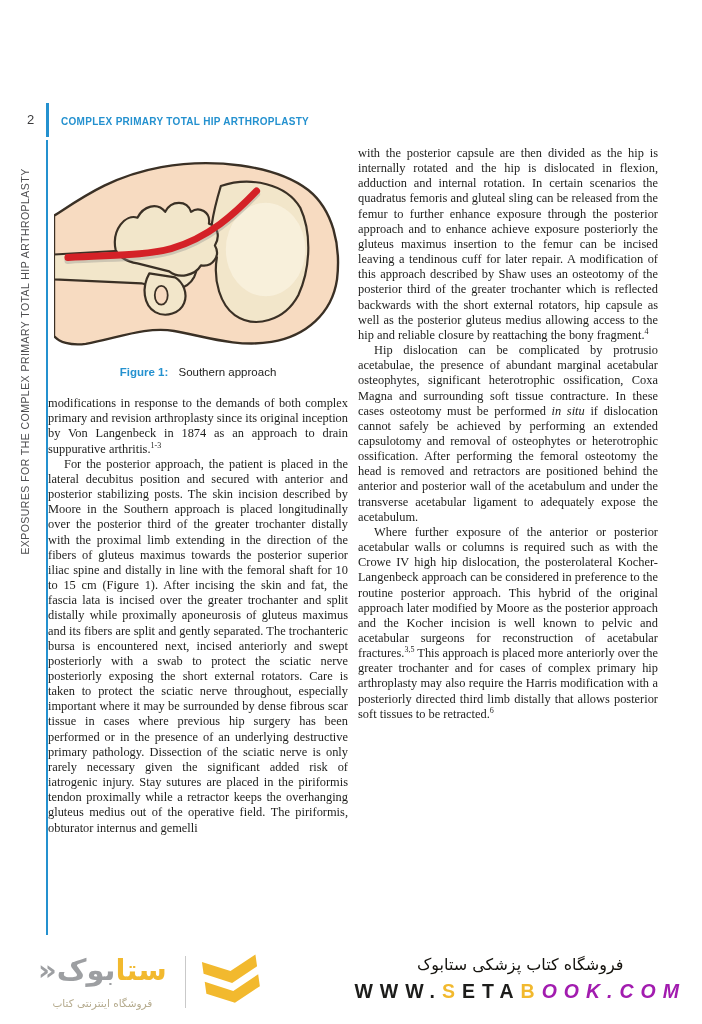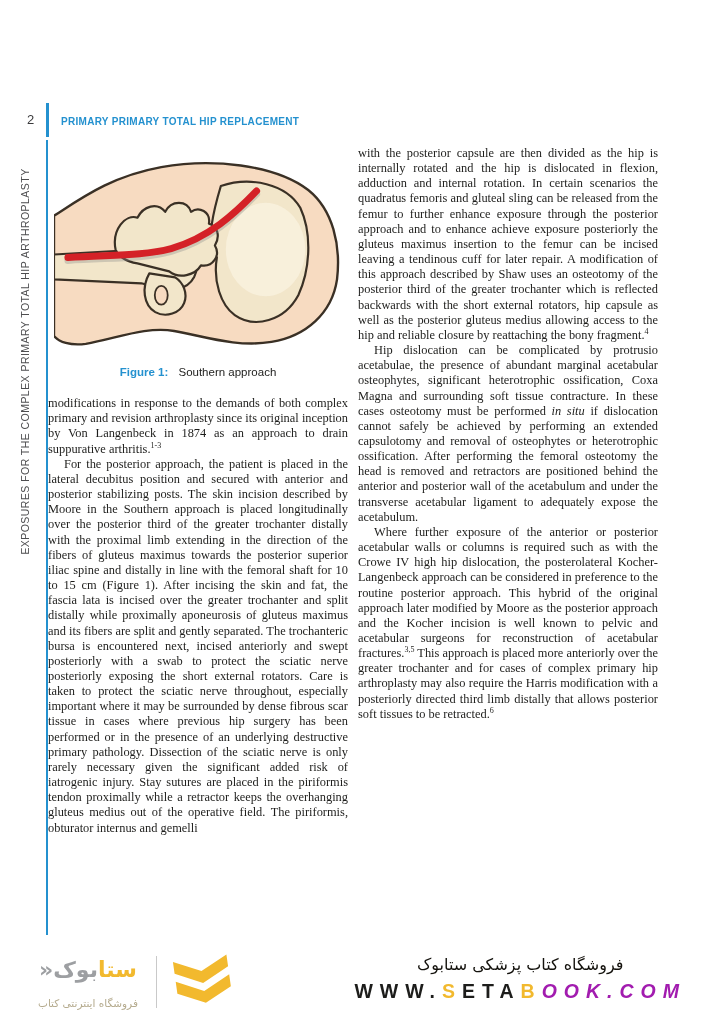--- a/index.html
+++ b/index.html
@@ -83,7 +83,7 @@
 
   <div class="page-number">2</div>
   <div class="header-bar"></div>
-  <div class="running-title">PRIMARY PRIMARY TOTAL HIP REPLACEMENT</div>
+  <div class="running-title">COMPLEX PRIMARY TOTAL HIP ARTHROPLASTY</div>
 
   <div class="sidebar-line"></div>
   <div class="sidebar-title-wrap">

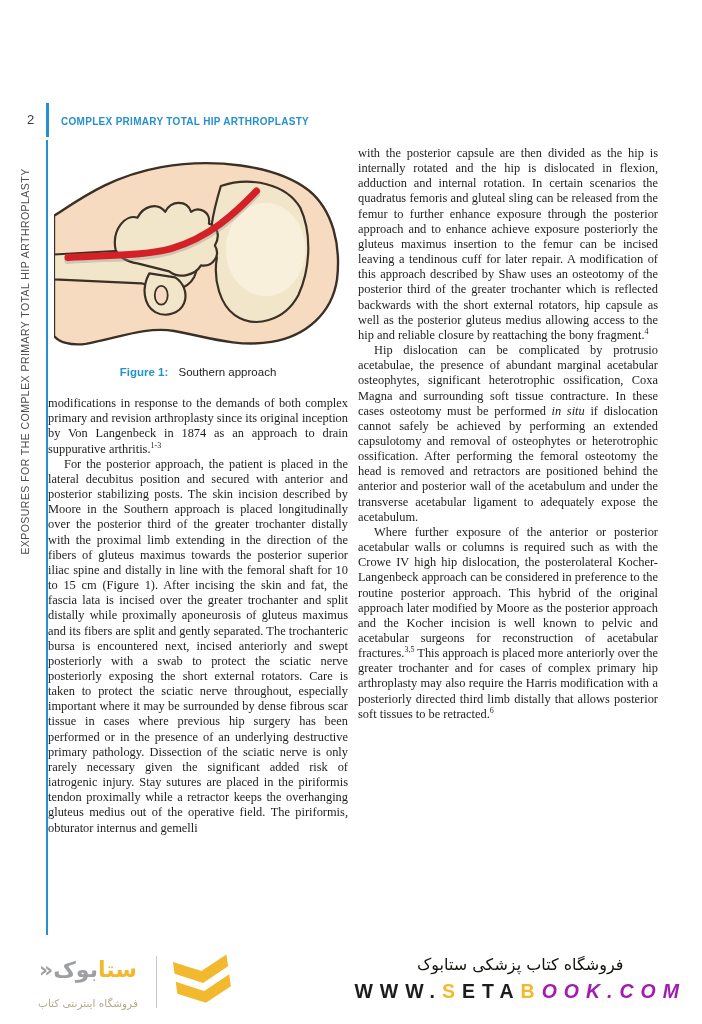--- a/index.html
+++ b/index.html
@@ -56,7 +56,7 @@
   .wordmark-box{text-align:center;}
   .wordmark{
     direction:rtl; unicode-bidi:embed;
-    font-family:"DejaVu Sans", sans-serif; font-weight:bold; font-size:22px; line-height:30px;
+    font-family:"DejaVu Sans", sans-serif; font-weight:bold; font-size:29px; line-height:30px;
     white-space:nowrap;
   }
   .wm-yellow{color:var(--yellow);}

